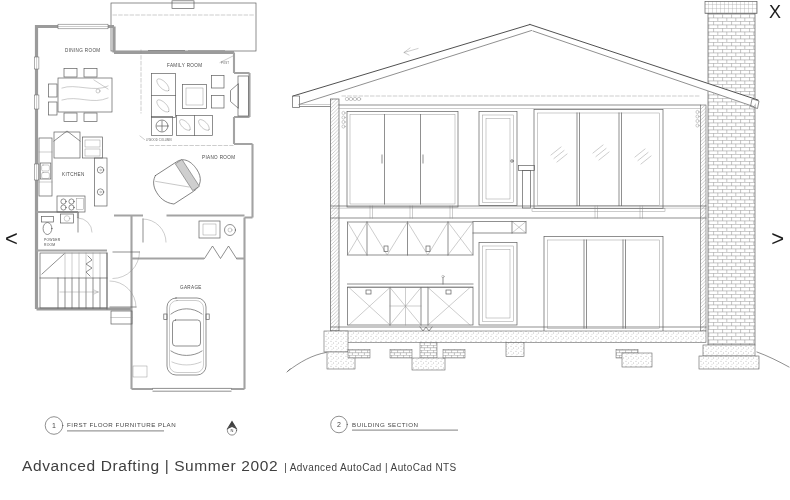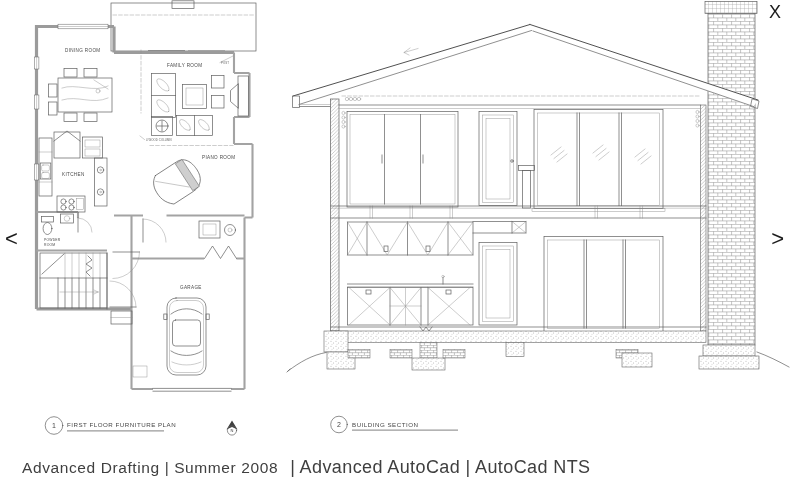--- a/index.html
+++ b/index.html
@@ -397,7 +397,7 @@
   <div class="close">X</div>
 
   <div class="caption">
-    <span class="cap1">Advanced Drafting | Summer 2008</span><span class="cap2">| Advanced AutoCad | AutoCad NTS</span>
+    <span class="cap1">Advanced Drafting | Summer 2002</span><span class="cap2">| Advanced AutoCad | AutoCad NTS</span>
   </div>
 </div>
 

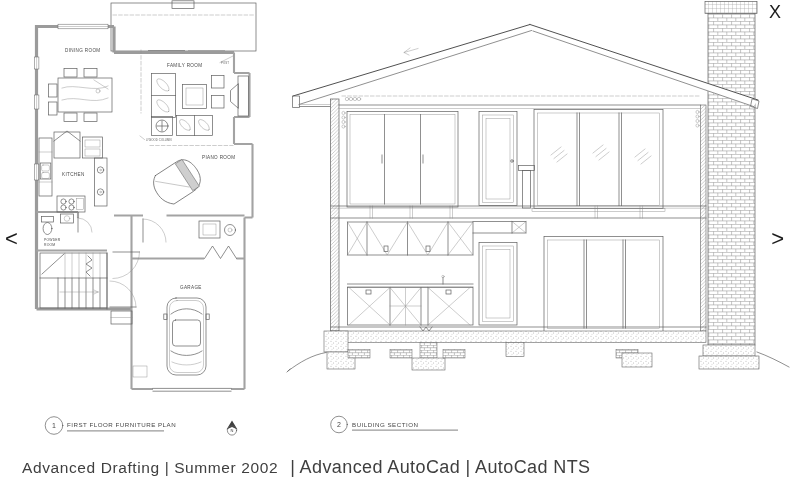--- a/index.html
+++ b/index.html
@@ -14,7 +14,7 @@
     line-height:1;user-select:none;}
   .caption{position:absolute;left:22px;top:457px;color:#3f3f3f;white-space:nowrap;}
   .cap1{font-size:15.5px;letter-spacing:.6px;}
-  .cap2{font-size:18px;letter-spacing:.4px;margin-left:12px;}
+  .cap2{font-size:10px;letter-spacing:.4px;margin-left:6px;}
   
   .ln{fill:none;stroke:#606060;stroke-width:.7;stroke-linecap:square;}
   .lt{fill:none;stroke:#8f8f8f;stroke-width:.45;stroke-linecap:square;}

